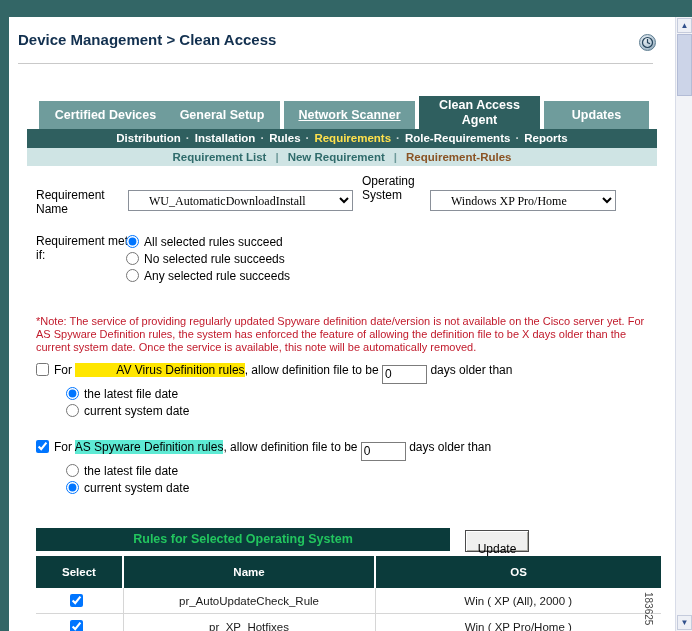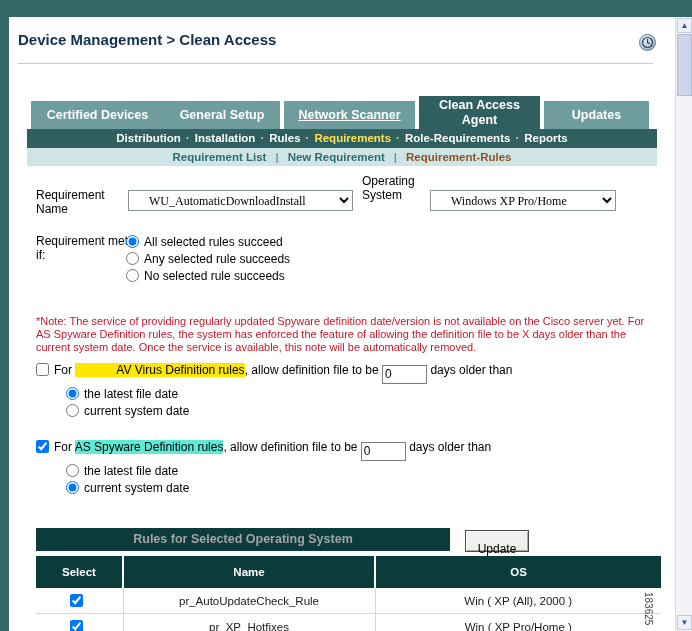--- a/index.html
+++ b/index.html
@@ -317,7 +317,7 @@
     <div class="hr-line"></div>
 
     <div class="tabs">
-        <div class="tab" style="left: 4px; width: 133px;">Certified Devices</div>
+        <div class="tab" style="left: 12px; width: 133px;">Certified Devices</div>
         <div class="tab" style="left: 137px; width: 116px;">General Setup</div>
         <div class="tab" style="left: 257px; width: 131px; text-decoration: underline;">Network Scanner</div>
         <div class="tab active" style="left: 392px; width: 121px;">

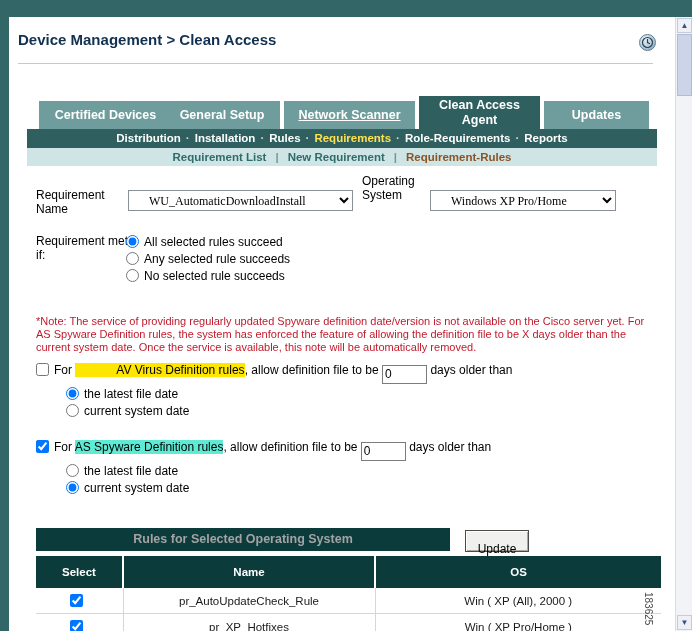--- a/index.html
+++ b/index.html
@@ -345,8 +345,8 @@
     </div>
     <div class="radio-row" id="met-if-group" style="left:116px; top:216px;">
         <div><input type="radio" name="metif" checked="" style=""><span>All selected rules succeed</span></div>
+        <div><input type="radio" name="metif" style=""><span>No selected rule succeeds</span></div>
         <div><input type="radio" name="metif" style=""><span>Any selected rule succeeds</span></div>
-        <div><input type="radio" name="metif" style=""><span>No selected rule succeeds</span></div>
       </div>
 
     <div class="note">*Note: The service of providing regularly updated Spyware definition date/version is not available on the Cisco server yet. For AS Spyware Definition rules, the system has enforced the feature of allowing the definition file to be X days older than the current system date. Once the service is available, this note will be automatically removed.</div>

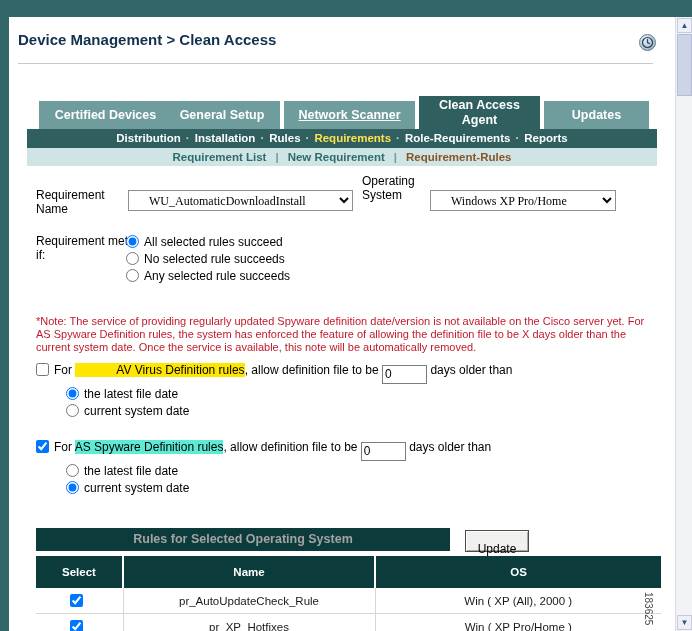--- a/index.html
+++ b/index.html
@@ -224,7 +224,7 @@
     left: 26px; top: 510px;
     width: 414px; height: 23px;
     background: #0b3b3b;
-    color: #a3a3a3;
+    color: #22c55e;
     font-size: 12.5px;
     font-weight: bold;
     text-align: center;

